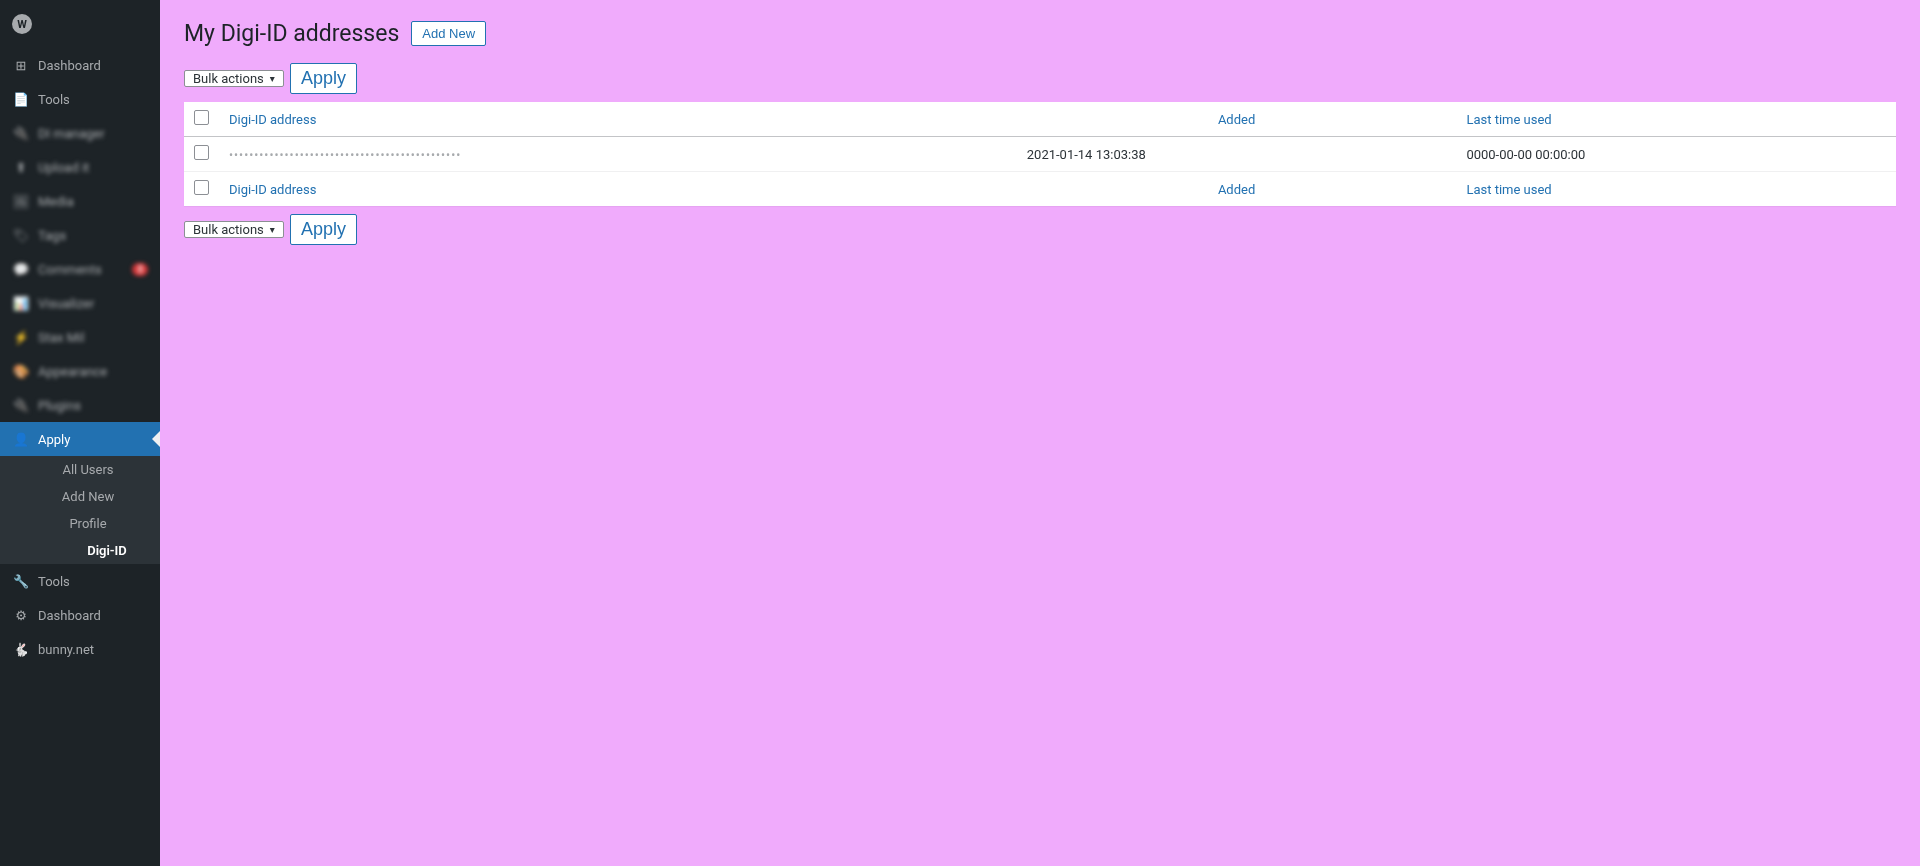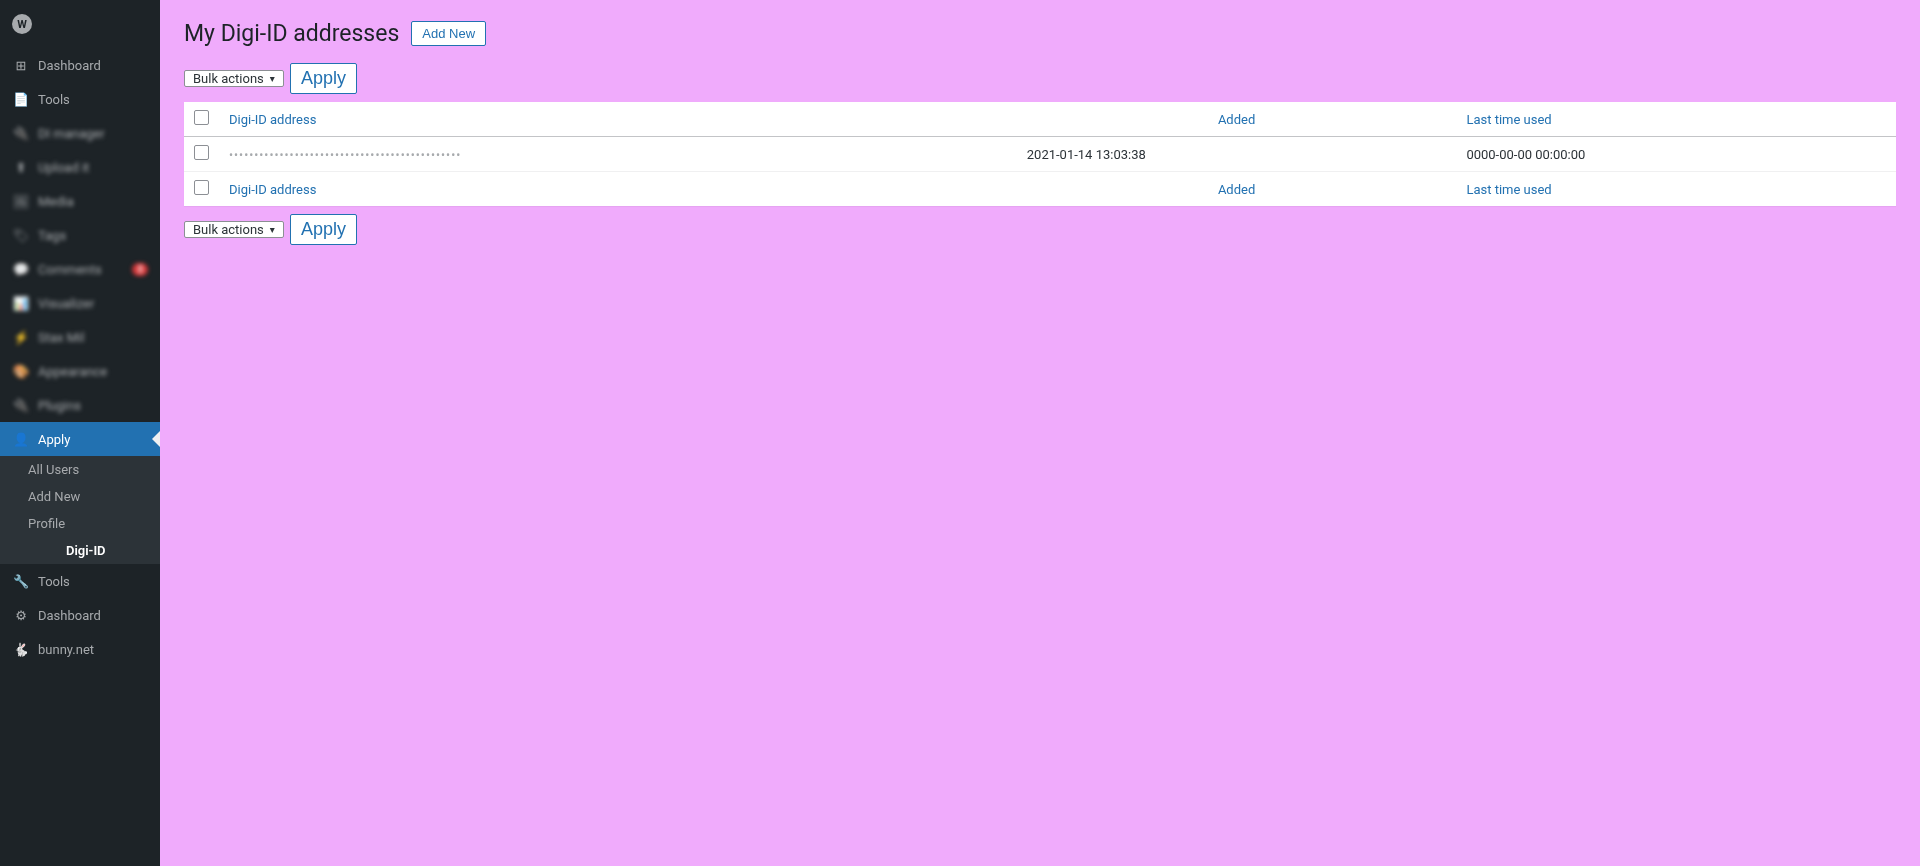--- a/index.html
+++ b/index.html
@@ -54,7 +54,7 @@
       font-size: 10px;
       margin-left: auto;
     }
-    .sub-menu { background: #2c3338; }
+    .sub-menu { background: #2c3338; text-align: center; }
     .sub-menu-item {
       padding: 6px 12px 6px 28px;
       color: #a7aaad;

